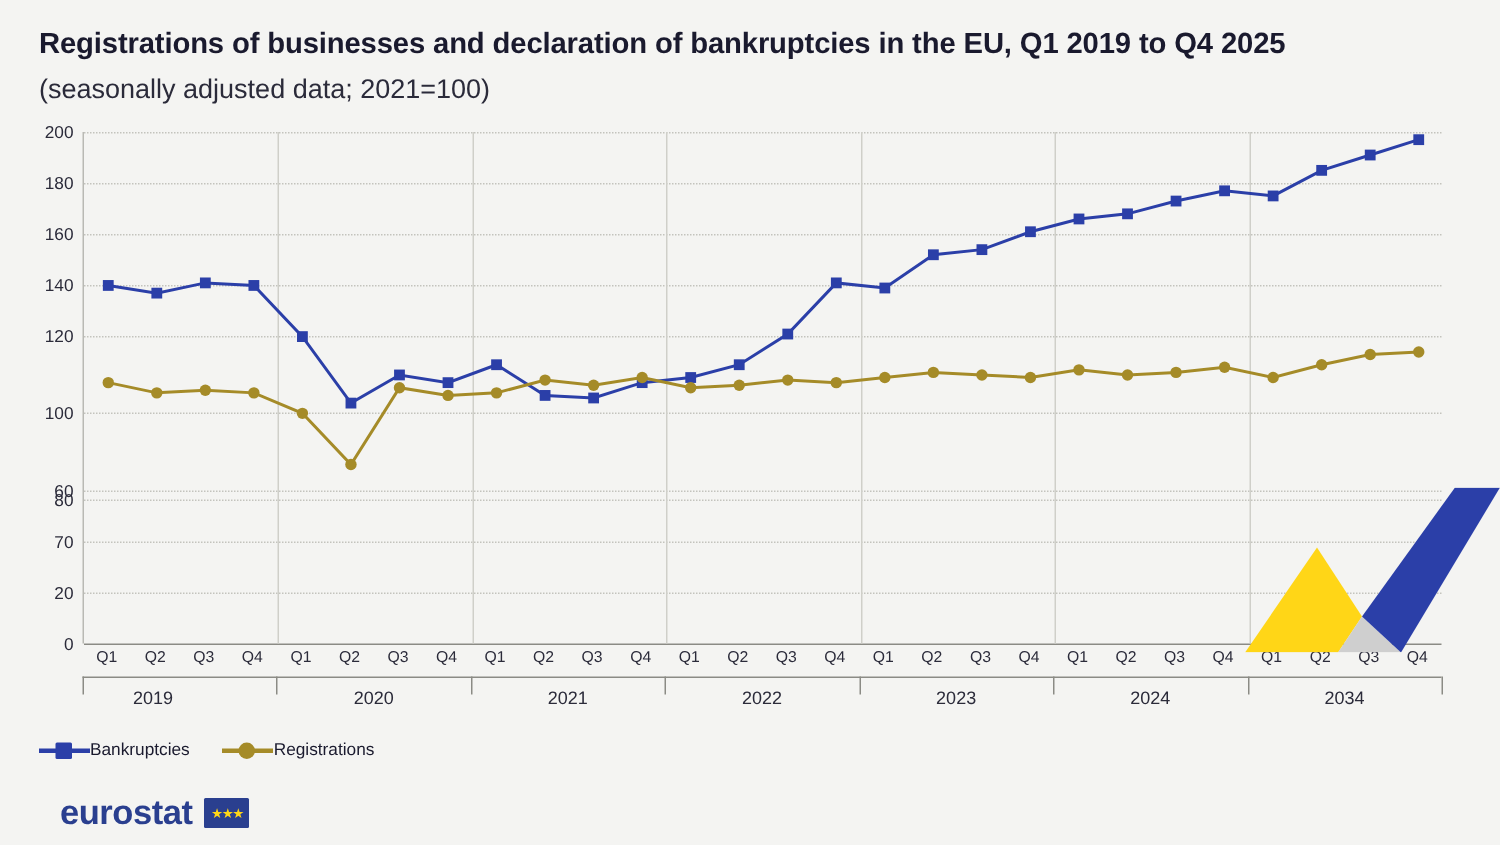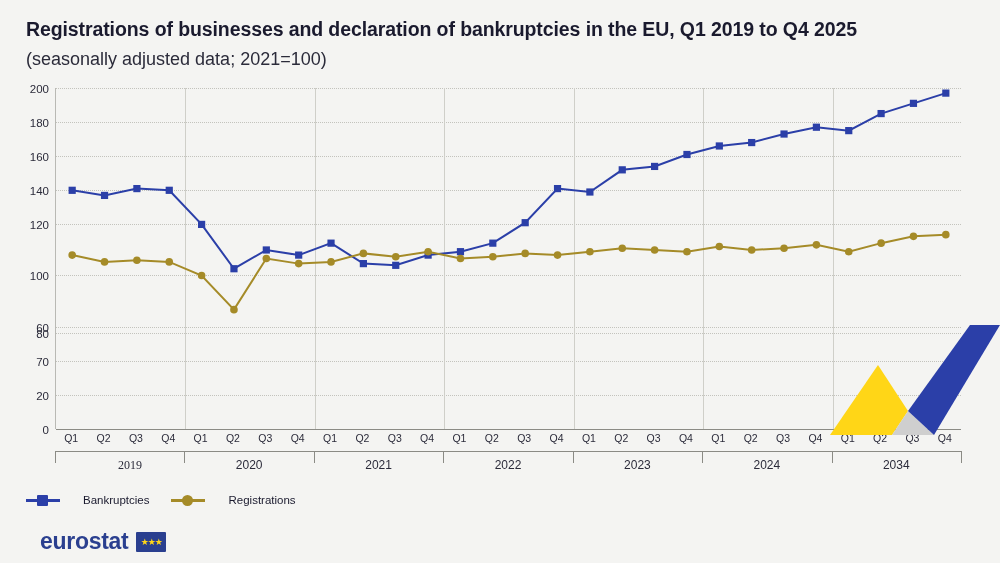--- a/index.html
+++ b/index.html
@@ -342,7 +342,7 @@
       <div class="xtick" style="left: 889.821px;">Q4</div>
     </div>
   <div class="year-axis" id="yearaxis">
-      <div class="year-label" style="left: 75px; font-family: Liberation Serif, serif;">2019</div>
+      <div class="year-label" style="left: 47px;">2019</div>
       <div class="year-sep" style="left: 0px;"></div>
       <div class="year-label" style="left: 194.143px;">2020</div>
       <div class="year-sep" style="left: 129.429px;"></div>

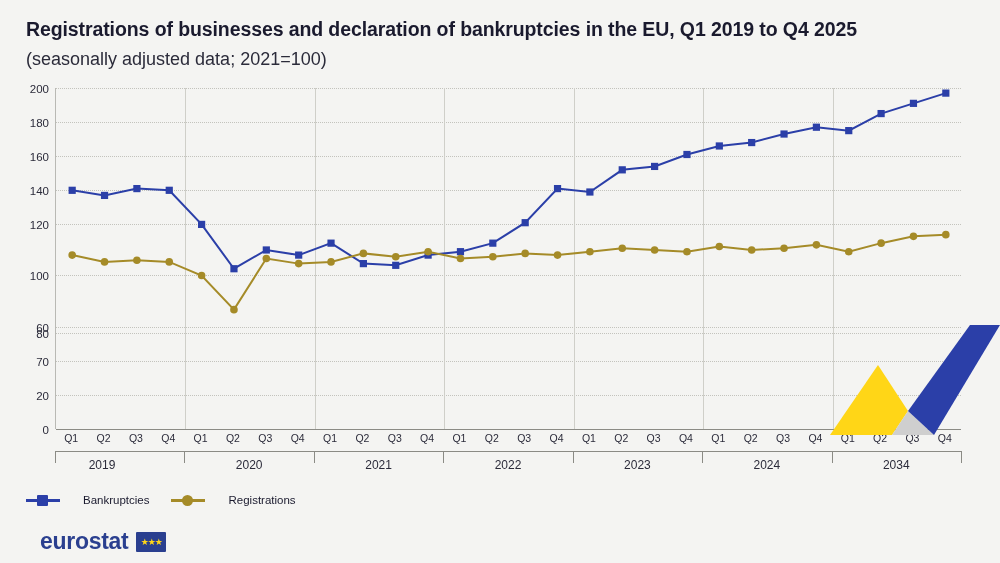--- a/index.html
+++ b/index.html
@@ -138,7 +138,7 @@
   .legend-item {
     display: flex;
     align-items: center;
-    gap: 23px;
+    gap: 0;
     font-size: 11.5px;
     color: #1a1a2e;
   }

